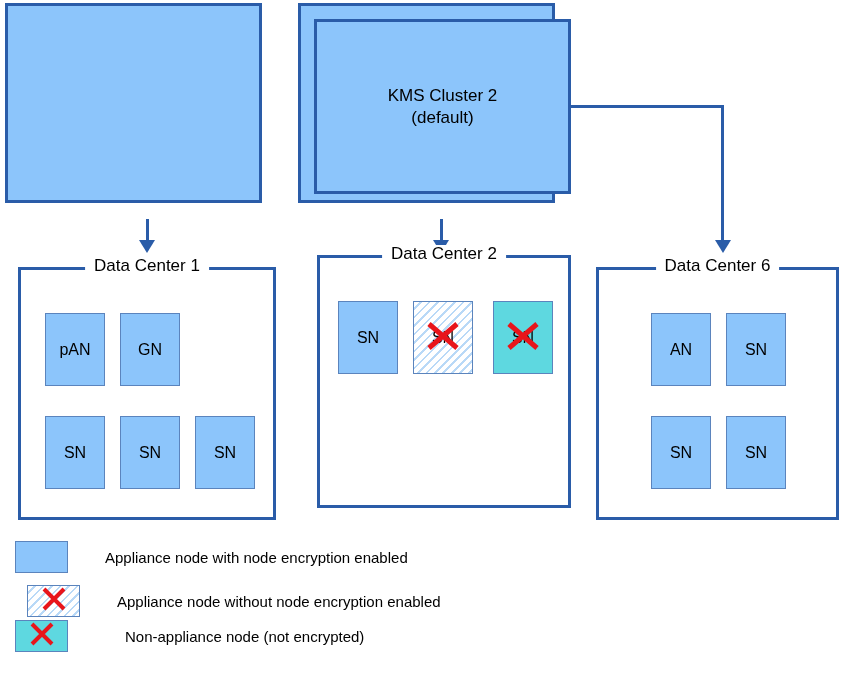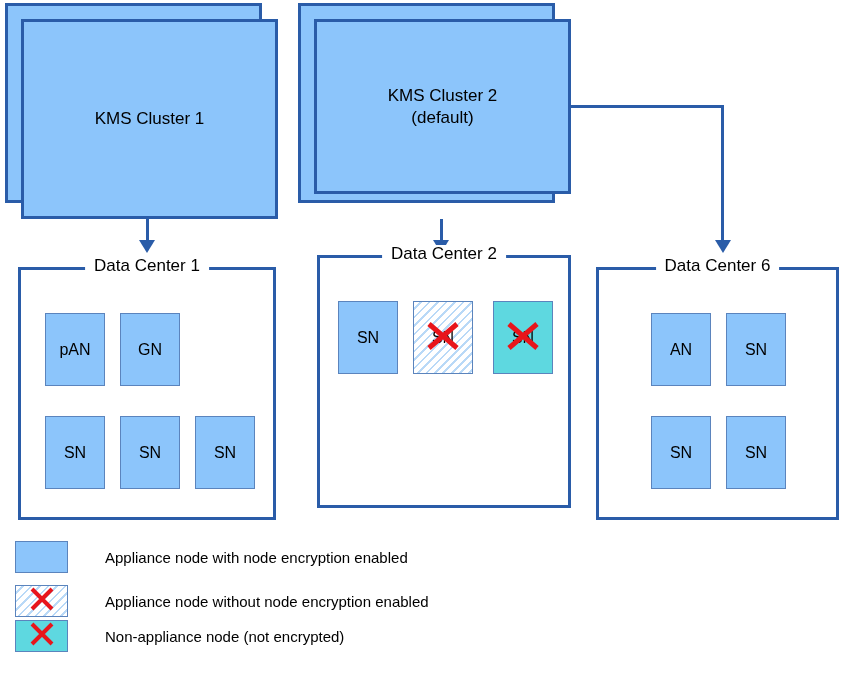--- a/index.html
+++ b/index.html
@@ -153,9 +153,6 @@
 
   <div class="kms-stack" style="left:5px; top:3px; width:273px; height:216px;">
     <div class="kms-card back" style="width:257px; height:200px;"></div>
-    <div class="kms-card front" style="width:257px; height:200px;">
-      <span class="kms-label">KMS Cluster 1</span>
-    </div>
   </div>
 
   <div class="kms-stack" style="left:298px; top:3px; width:273px; height:216px;">

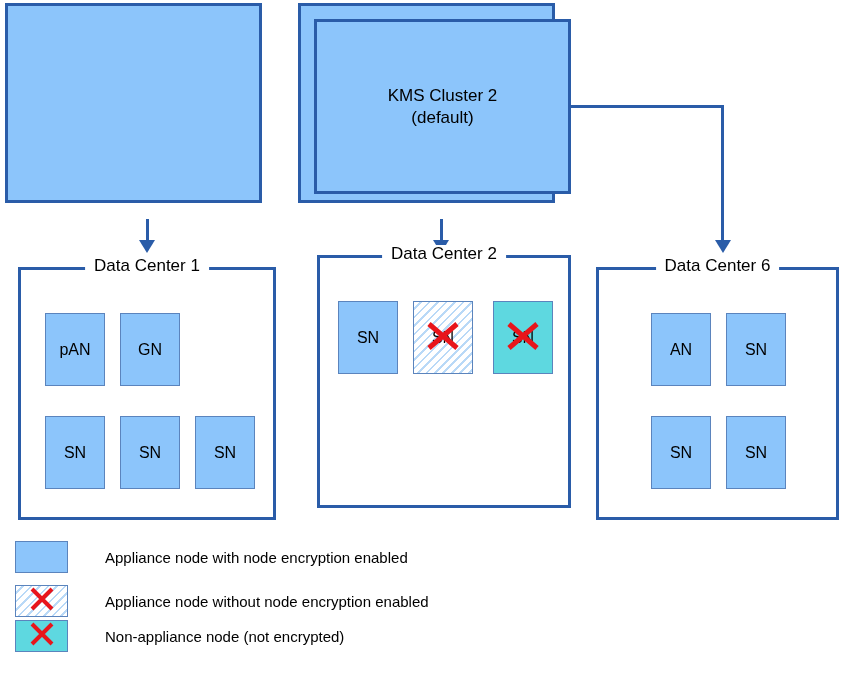--- a/index.html
+++ b/index.html
@@ -249,7 +249,7 @@
       <span class="legend-text">Appliance node with node encryption enabled</span>
     </div>
 
-    <div class="legend-row" style="left:15px; top:585px;">
+    <div class="legend-row" style="left:27px; top:585px;">
       <span class="swatch noenc">
         <span class="xmark">
           <svg width="26" height="26" viewBox="0 0 26 26" aria-hidden="true">

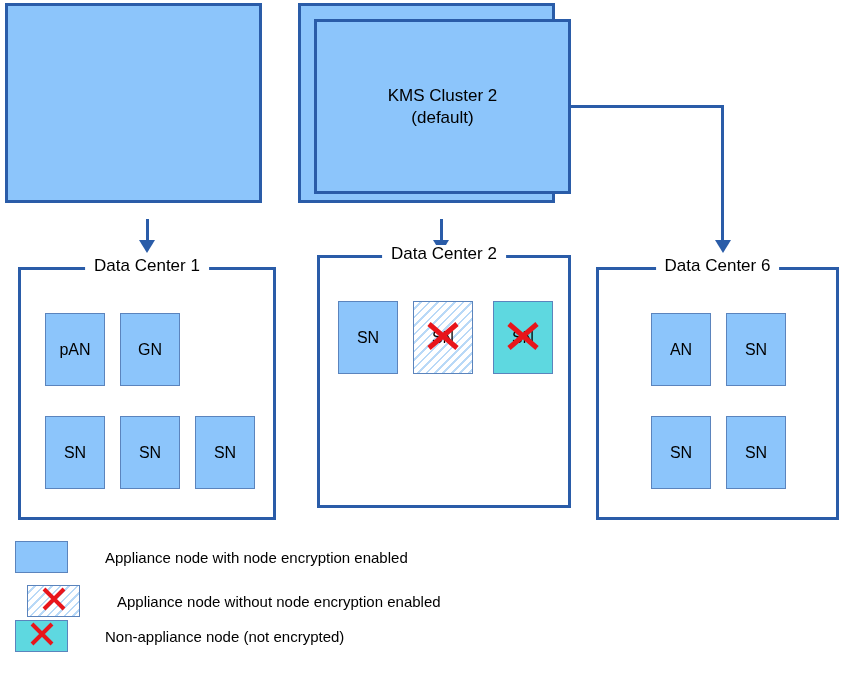--- a/index.html
+++ b/index.html
@@ -260,7 +260,7 @@
       <span class="legend-text">Appliance node without node encryption enabled</span>
     </div>
 
-    <div class="legend-row" style="left:15px; top:620px;">
+    <div class="legend-row" style="left:15px; top:620px;gap:20px;">
       <span class="swatch nonappliance">
         <span class="xmark">
           <svg width="26" height="26" viewBox="0 0 26 26" aria-hidden="true">

